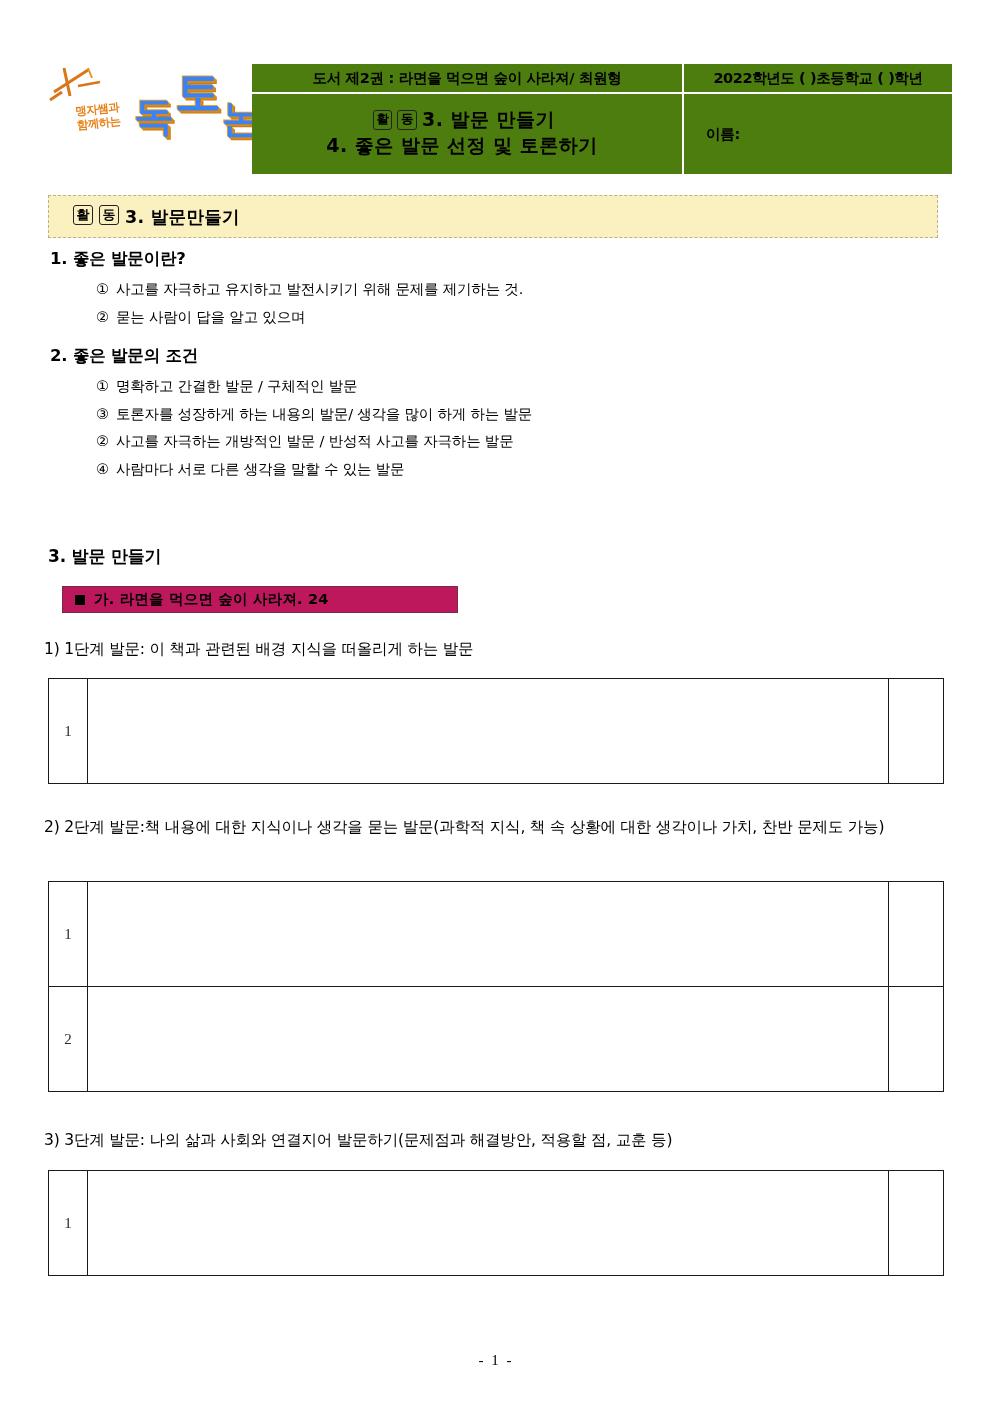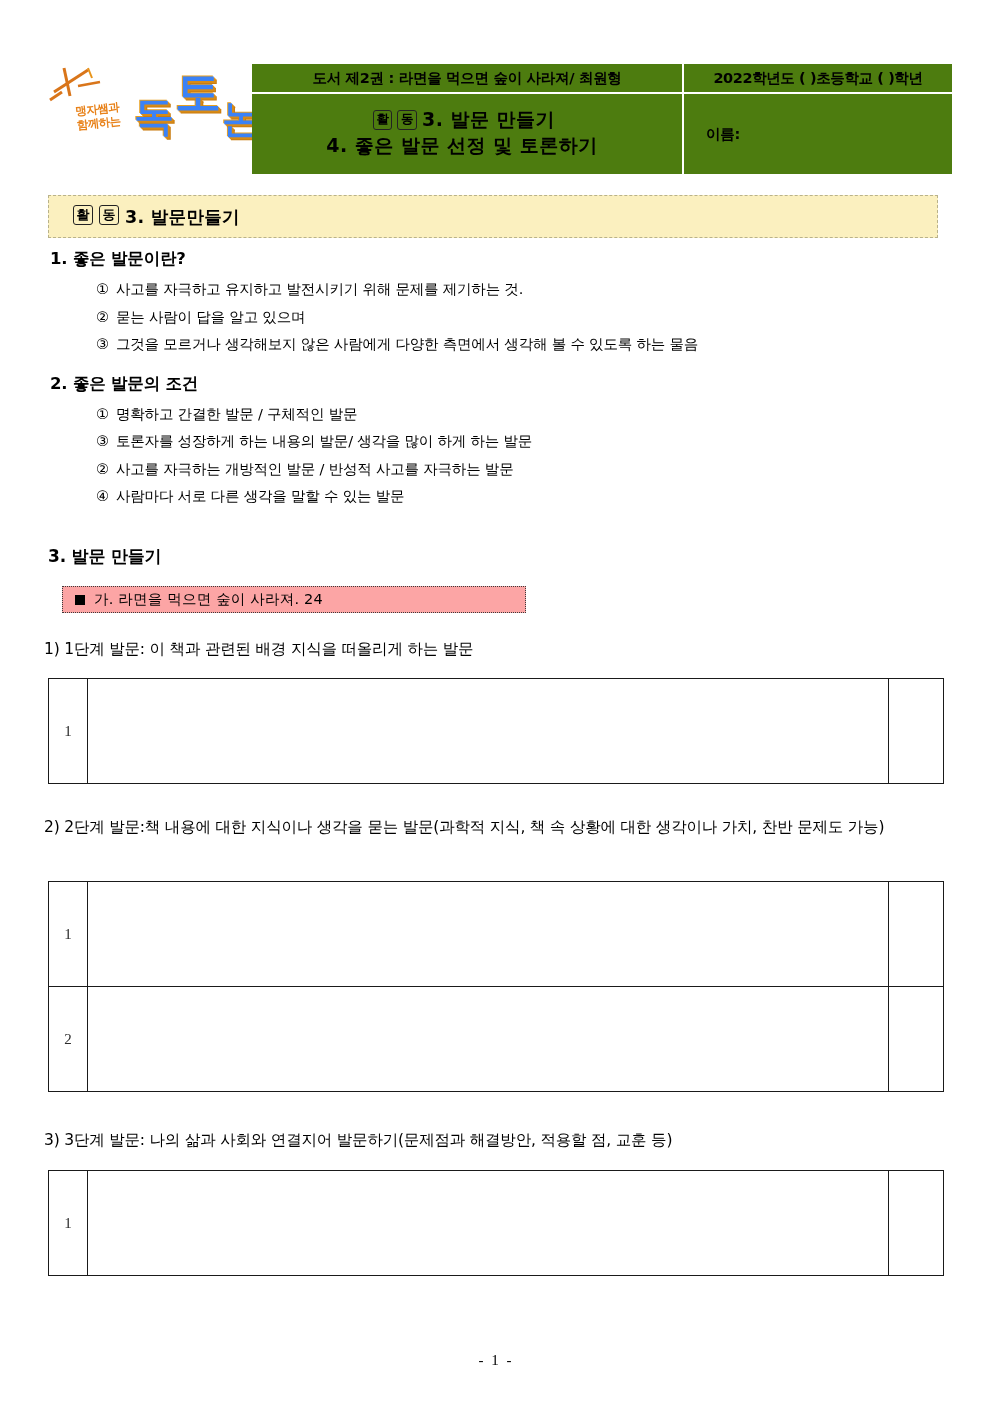--- a/index.html
+++ b/index.html
@@ -342,7 +342,6 @@
     <ul class="sub-list">
       <li><span class="marker">①</span><span>사고를 자극하고 유지하고 발전시키기 위해 문제를 제기하는 것.</span></li>
       <li><span class="marker">②</span><span>묻는 사람이 답을 알고 있으며</span></li>
-      <li><span class="marker">③</span><span>그것을 모르거나 생각해보지 않은 사람에게 다양한 측면에서 생각해 볼 수 있도록 하는 물음</span></li>
     </ul>
 
     <div class="sec-head gap">2. 좋은 발문의 조건</div>

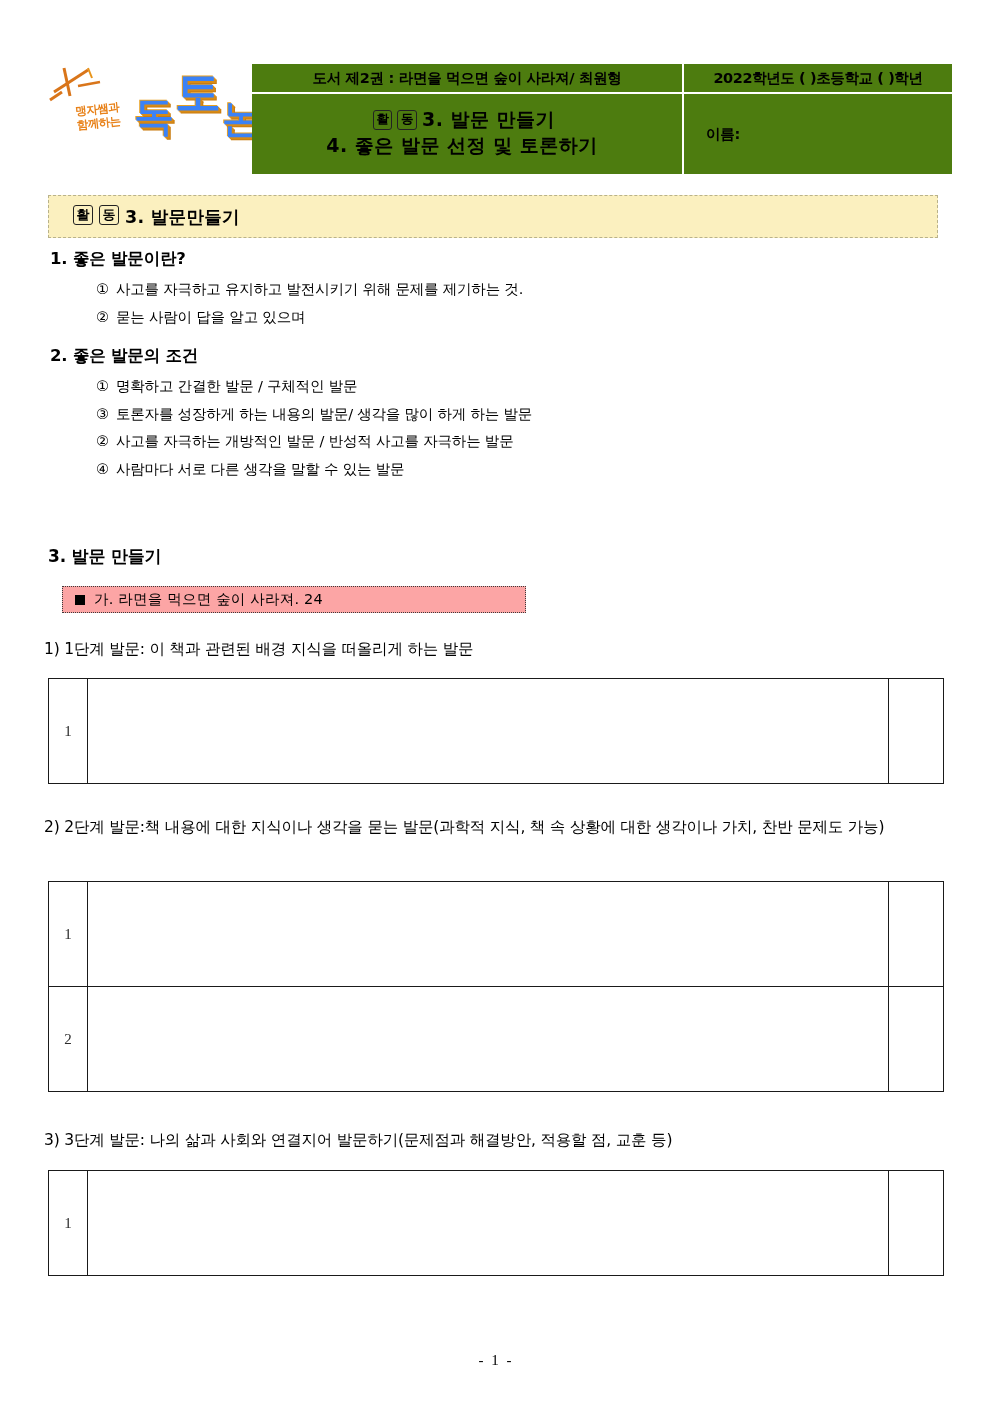--- a/index.html
+++ b/index.html
@@ -214,17 +214,17 @@
     position: absolute;
     left: 62px;
     top: 586px;
-    width: 464px;
+    width: 396px;
     height: 27px;
     box-sizing: border-box;
-    background: #fca5a5;
+    background: #be185d;
     border: 1.5px dotted #3a3a3a;
     display: flex;
     align-items: center;
     padding-left: 12px;
     font-family: "DejaVu Sans", sans-serif;
     font-size: 14.5px;
-    font-weight: normal;
+    font-weight: bold;
     letter-spacing: 0.2px;
   }
   .book-tag .sq {

